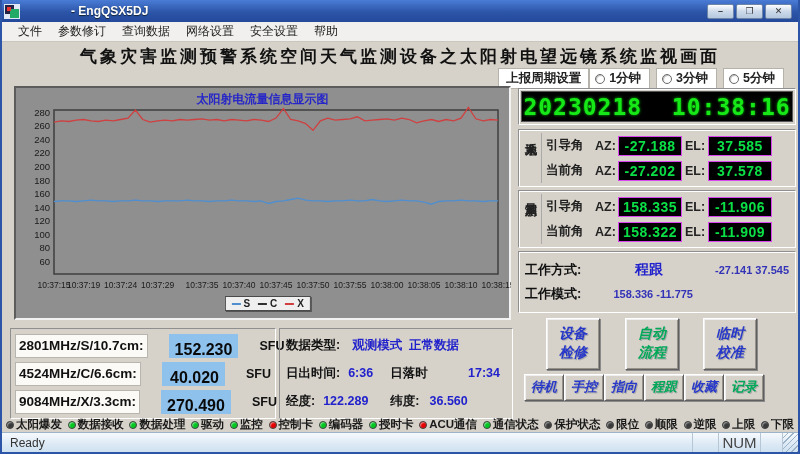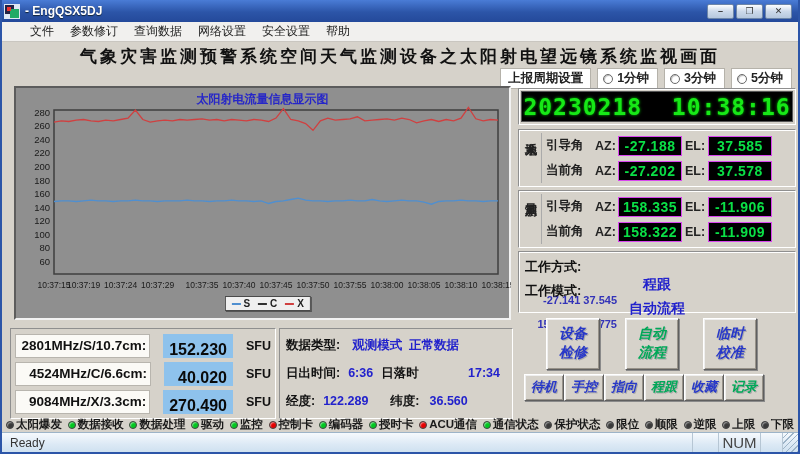--- a/index.html
+++ b/index.html
@@ -9,7 +9,7 @@
 
   
   #titlebar{position:absolute;left:0;top:0;width:800px;height:22px;
-    background:linear-gradient(#4a7cd6,#2c55a8 55%,#24499a);display:flex;align-items:center;padding:0 4px;}
+    background:linear-gradient(#4a7cd6,#2c55a8 55%,#24499a);display:flex;align-items:center;padding:0 4px;gap:46px;}
   #titlebar .ttl{color:#fff;font-size:12px;font-weight:bold;margin-left:5px;text-shadow:0 1px 1px #123;}
   .tbbtns{margin-left:auto;display:flex;gap:2px;padding-right:4px;}
   .tbbtn{width:27px;height:15px;border:1px solid #6d86a8;border-radius:2px;

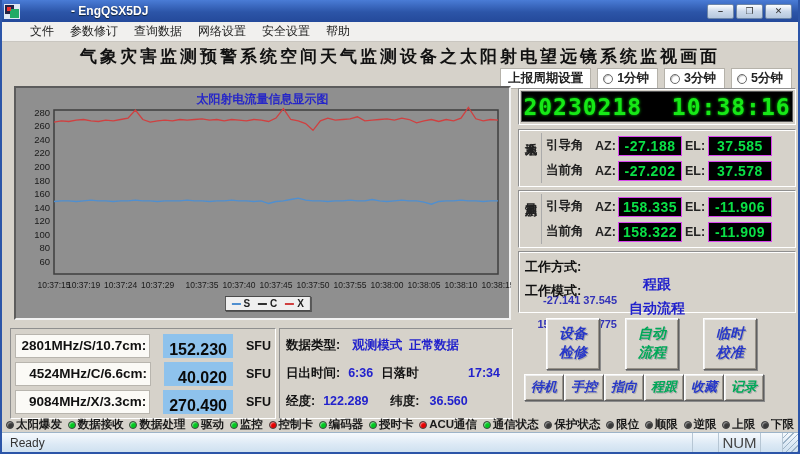--- a/index.html
+++ b/index.html
@@ -19,7 +19,7 @@
 
   
   #menubar{position:absolute;left:2px;top:22px;width:796px;height:20px;background:#f1f0ee;
-    border-bottom:1px solid #c9c6c0;display:flex;align-items:center;padding-left:20px;}
+    border-bottom:1px solid #c9c6c0;display:flex;align-items:center;padding-left:8px;}
   .menu-item{font-size:12px;color:#222;padding:2px 8px;cursor:default;}
 
   

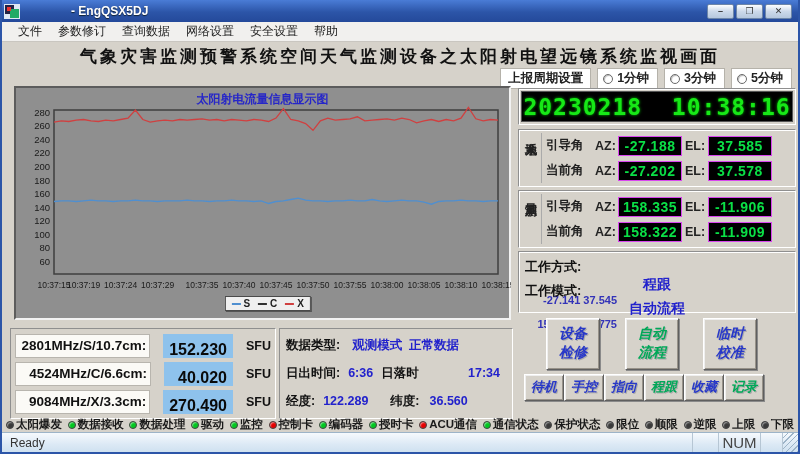--- a/index.html
+++ b/index.html
@@ -27,7 +27,7 @@
     font-weight:bold;color:#111;letter-spacing:3px;}
 
   
-  #period{position:absolute;right:8px;top:68px;display:flex;gap:6px;align-items:center;}
+  #period{position:absolute;right:16px;top:68px;display:flex;gap:0;align-items:center;}
   #period .plabel{background:#fff;border:1px solid #b5b2aa;padding:1px 7px;font-size:12.5px;font-weight:bold;color:#222;}
   .radio-opt{background:#fff;border:1px solid #b5b2aa;padding:1px 8px 1px 5px;font-size:12.5px;font-weight:bold;
     color:#222;display:inline-flex;align-items:center;gap:4px;cursor:default;}

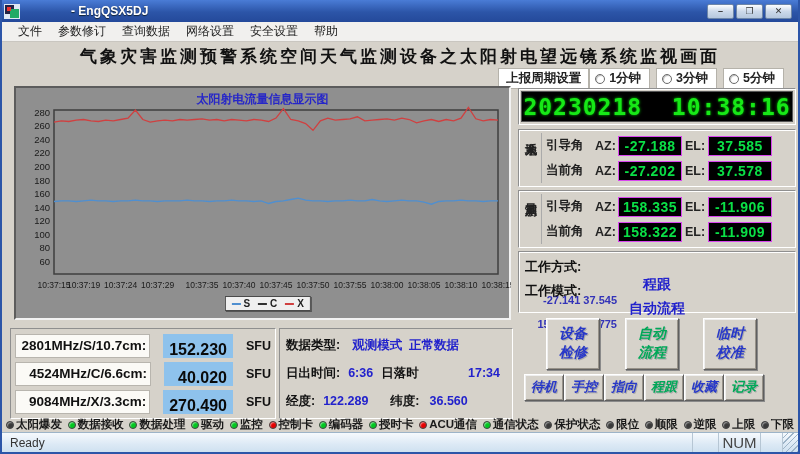--- a/index.html
+++ b/index.html
@@ -66,7 +66,7 @@
     font-weight:bold;text-align:center;line-height:18px;letter-spacing:0.5px;}
 
   #work{top:251px;height:62px;padding:6px 6px;}
-  .workrow{display:flex;height:24px;flex-direction:column;}
+  .workrow{display:flex;align-items:center;height:24px;}
   .wlabel{font-size:13px;font-weight:bold;color:#111;width:76px;}
   .wvalue{flex:1;text-align:center;font-size:14px;font-weight:bold;color:#2222cc;}
   .wextra{width:92px;text-align:right;font-size:11px;font-weight:bold;color:#3333b8;}

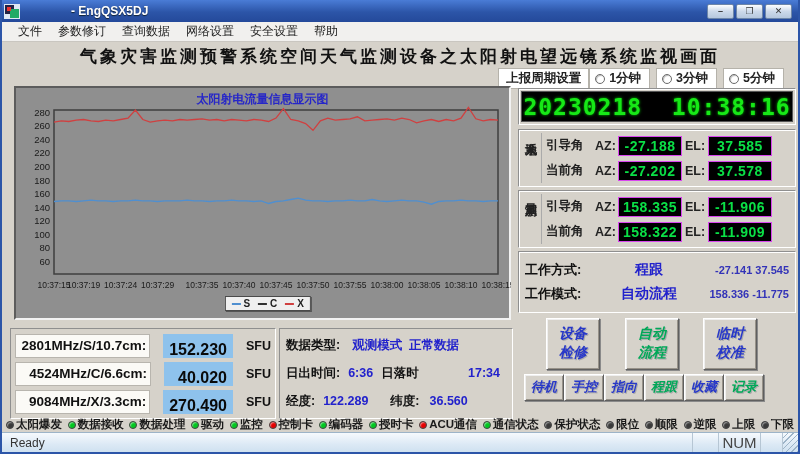--- a/index.html
+++ b/index.html
@@ -256,7 +256,6 @@
     </div>
     <div class="workrow">
       <span class="wlabel">工作模式:</span>
-      <span class="wvalue">自动流程</span>
       <span class="wextra">158.336 -11.775</span>
     </div>
   </div>

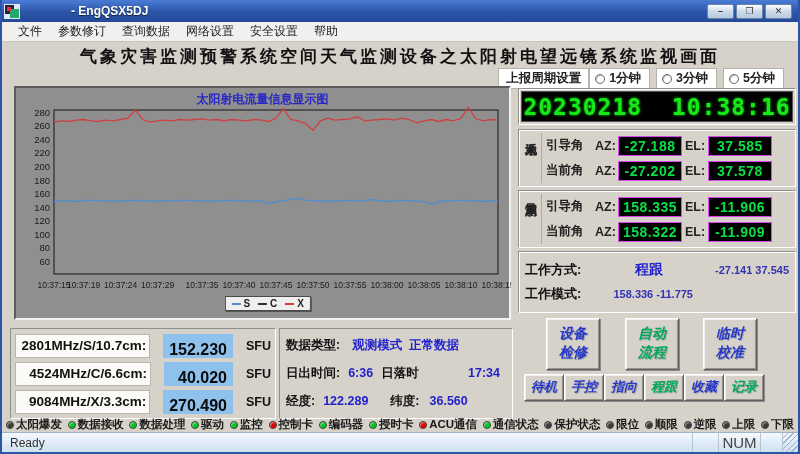--- a/index.html
+++ b/index.html
@@ -84,7 +84,7 @@
   
   #flux{position:absolute;left:10px;top:328px;width:266px;height:91px;border:1px solid;
     border-color:#8f8f8f #fff #fff #8f8f8f;padding:4px 4px;display:flex;flex-direction:column;justify-content:space-between;}
-  .fluxrow{display:flex;align-items:center;height:25px;gap:13px;}
+  .fluxrow{display:flex;align-items:center;height:25px;gap:21px;}
   .flabel{width:152px;height:24px;background:#fbfaf6;border:1px solid #b8b5ae;font-size:13.5px;font-weight:bold;
     color:#111;text-align:right;padding:0 3px;line-height:22px;white-space:nowrap;}
   .fvalue{width:76px;height:24px;background:#8ec2ec;font-size:16px;font-weight:bold;color:#0a0a0a;

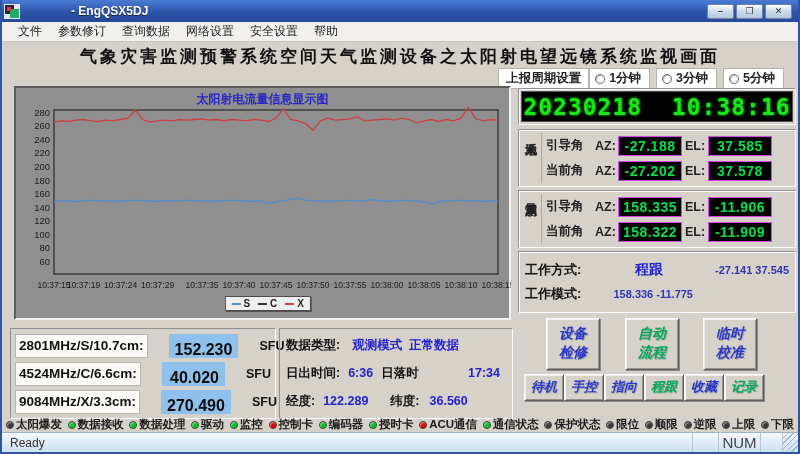--- a/index.html
+++ b/index.html
@@ -309,7 +309,7 @@
     <div class="inforow">
       <span>日出时间:</span>
       <span class="blue" style="margin-left:8px">6:36</span>
-      <span style="margin-left:8px">日落时</span>
+      <span style="margin-left:17px">日落时</span>
       <span class="blue" style="margin-left:auto;margin-right:6px">17:34</span>
     </div>
     <div class="inforow">

